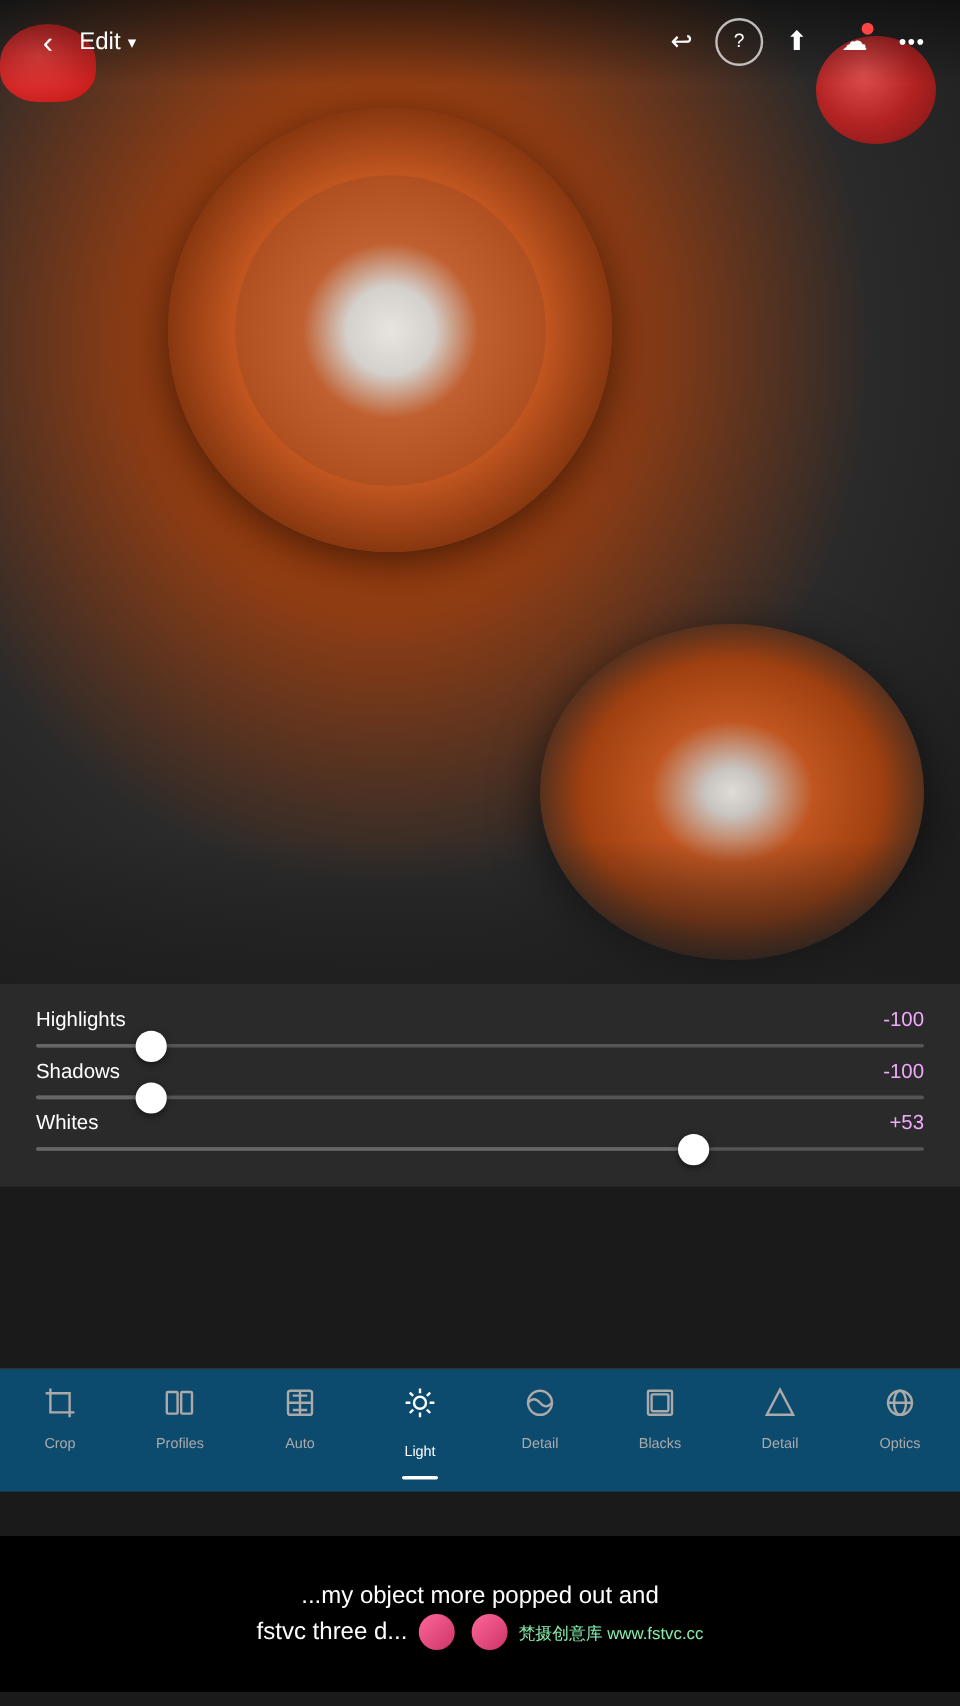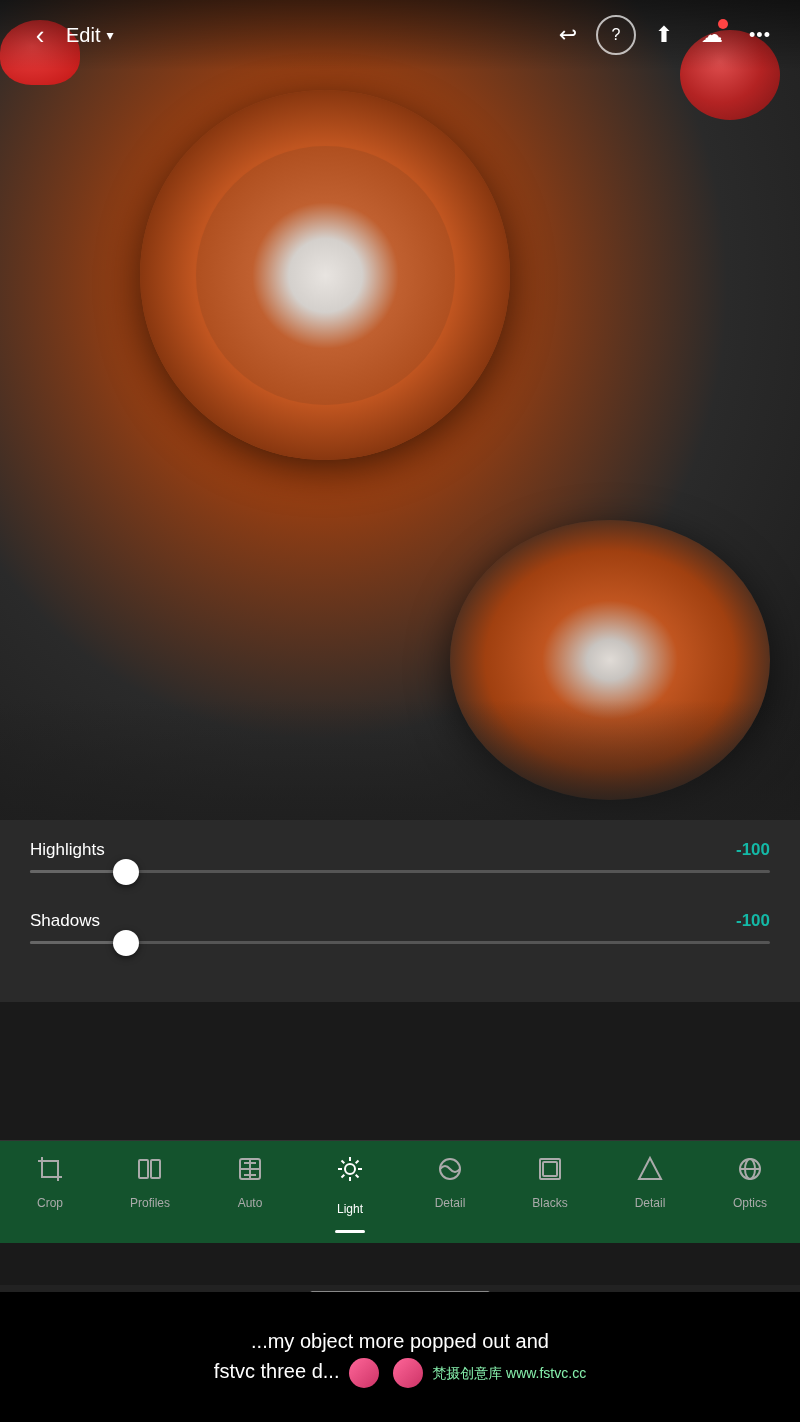--- a/index.html
+++ b/index.html
@@ -157,7 +157,7 @@
     }
 
     .slider-row {
-      margin-bottom: 38px;
+      margin-bottom: 10px;
     }
 
     .slider-header {

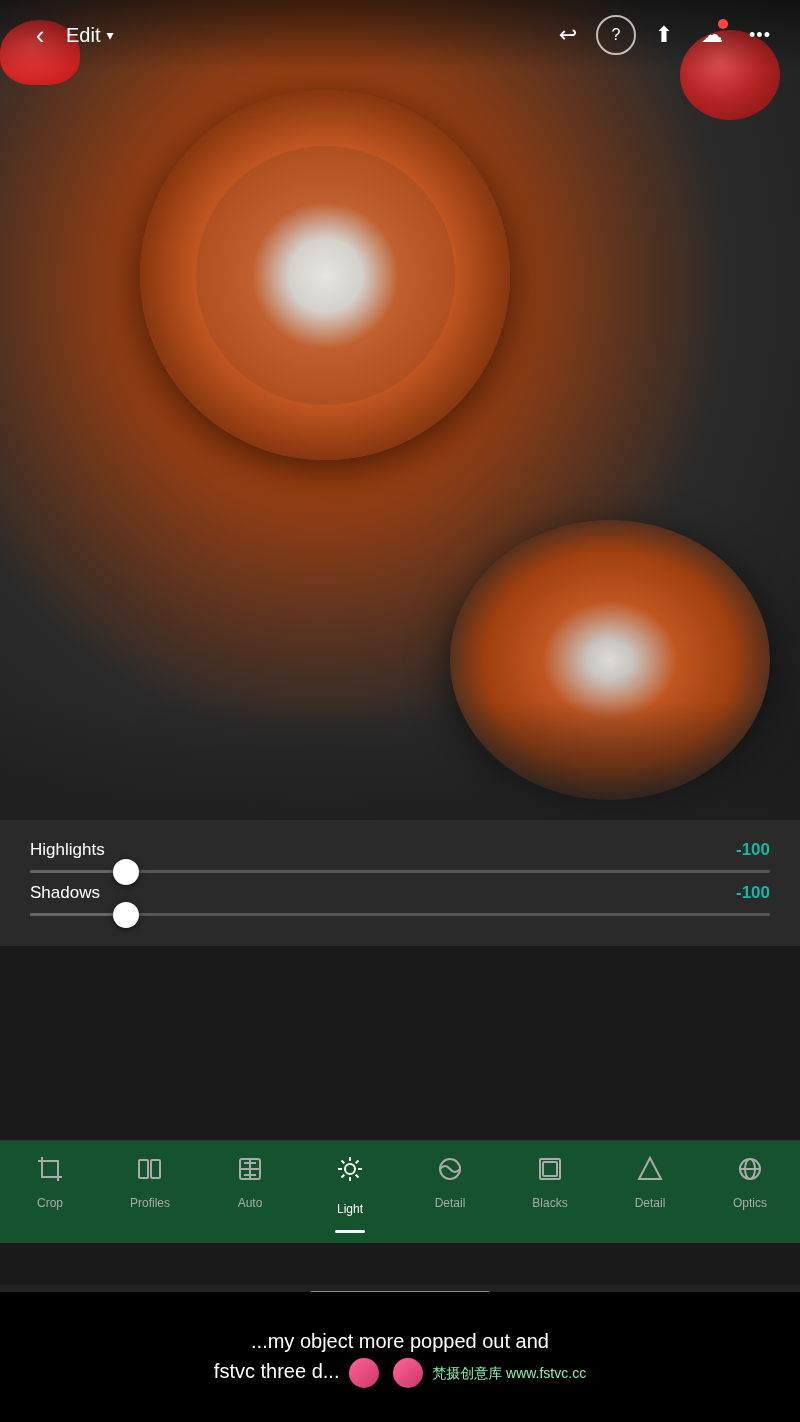--- a/index.html
+++ b/index.html
@@ -174,9 +174,9 @@
     }
 
     .slider-value {
-      color: #14b8a6;
+      color: #f0abfc;
       font-size: 17px;
-      font-weight: 700;
+      font-weight: 400;
     }
 
     .slider-track {

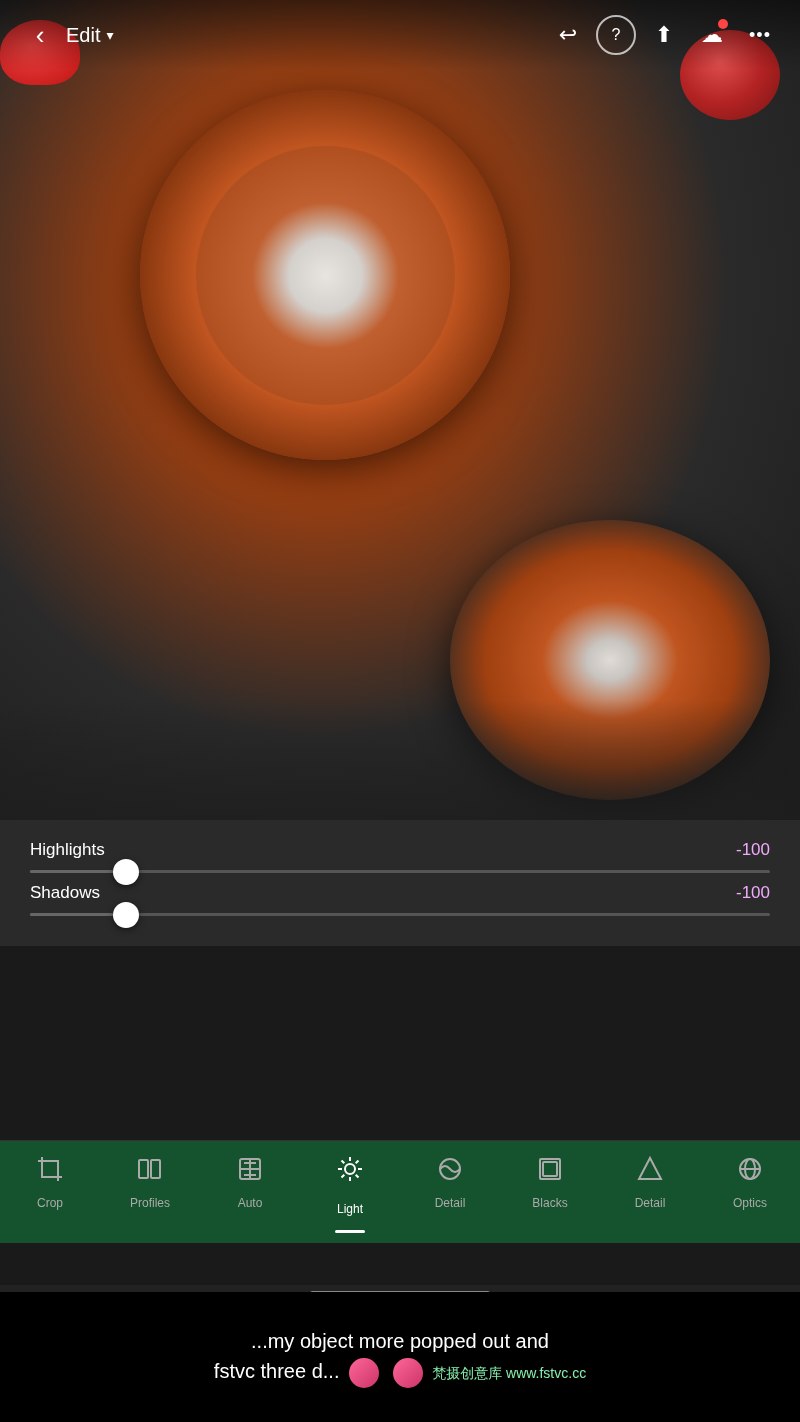--- a/index.html
+++ b/index.html
@@ -373,6 +373,16 @@
     </div>
   </div>
 
+  <div class="slider-row">
+    <div class="slider-header">
+      <span class="slider-label">Whites</span>
+      <span class="slider-value">+53</span>
+    </div>
+    <div class="slider-track">
+      <div class="slider-fill" style="width: 74%;"></div>
+      <div class="slider-thumb" style="left: calc(74% - 13px);"></div>
+    </div>
+  </div>
 
 </div>
 

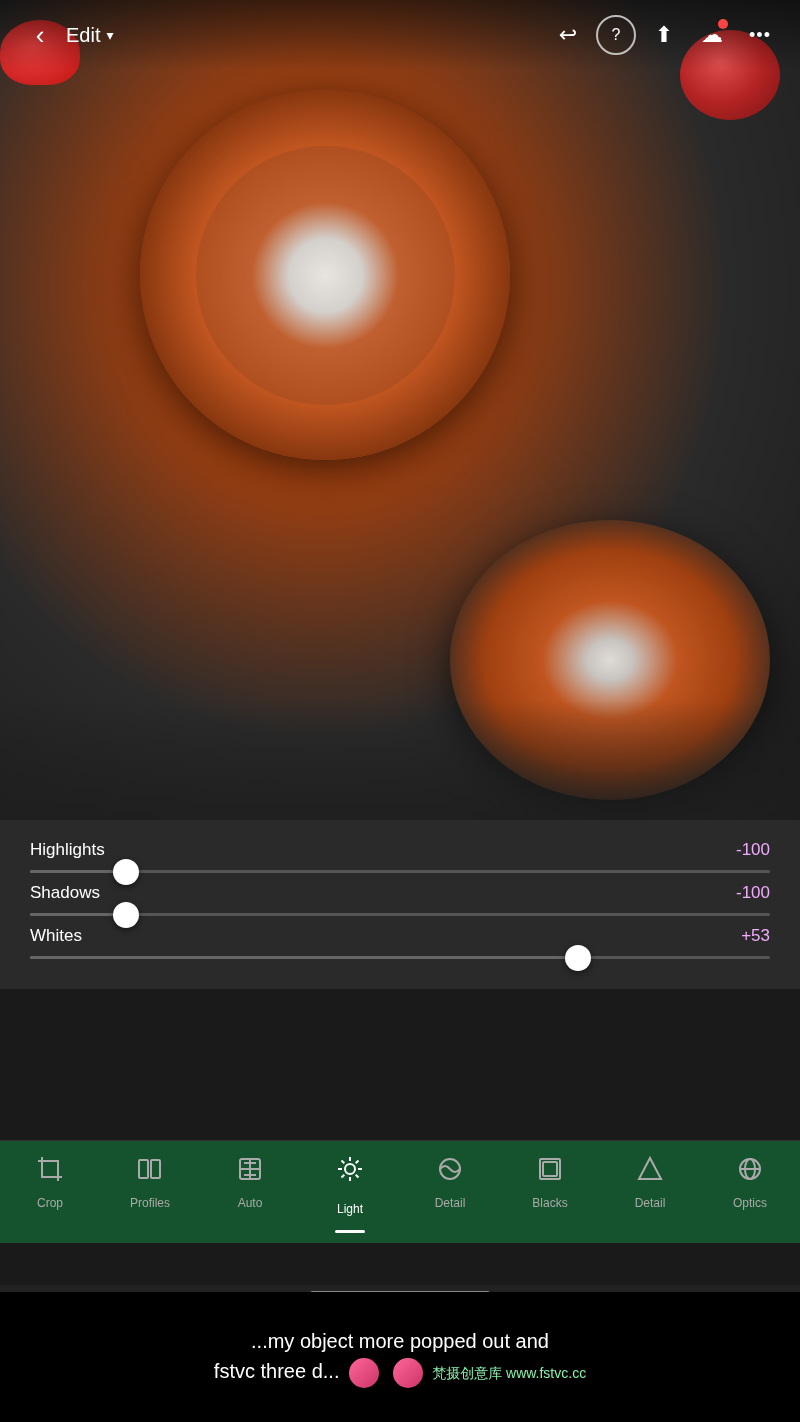--- a/index.html
+++ b/index.html
@@ -214,7 +214,7 @@
       top: 1140px;
       left: 0;
       width: 100%;
-      background: #14532d;
+      background: #0c4a6e;
       padding: 14px 0 10px;
       border-top: 1px solid #333;
     }

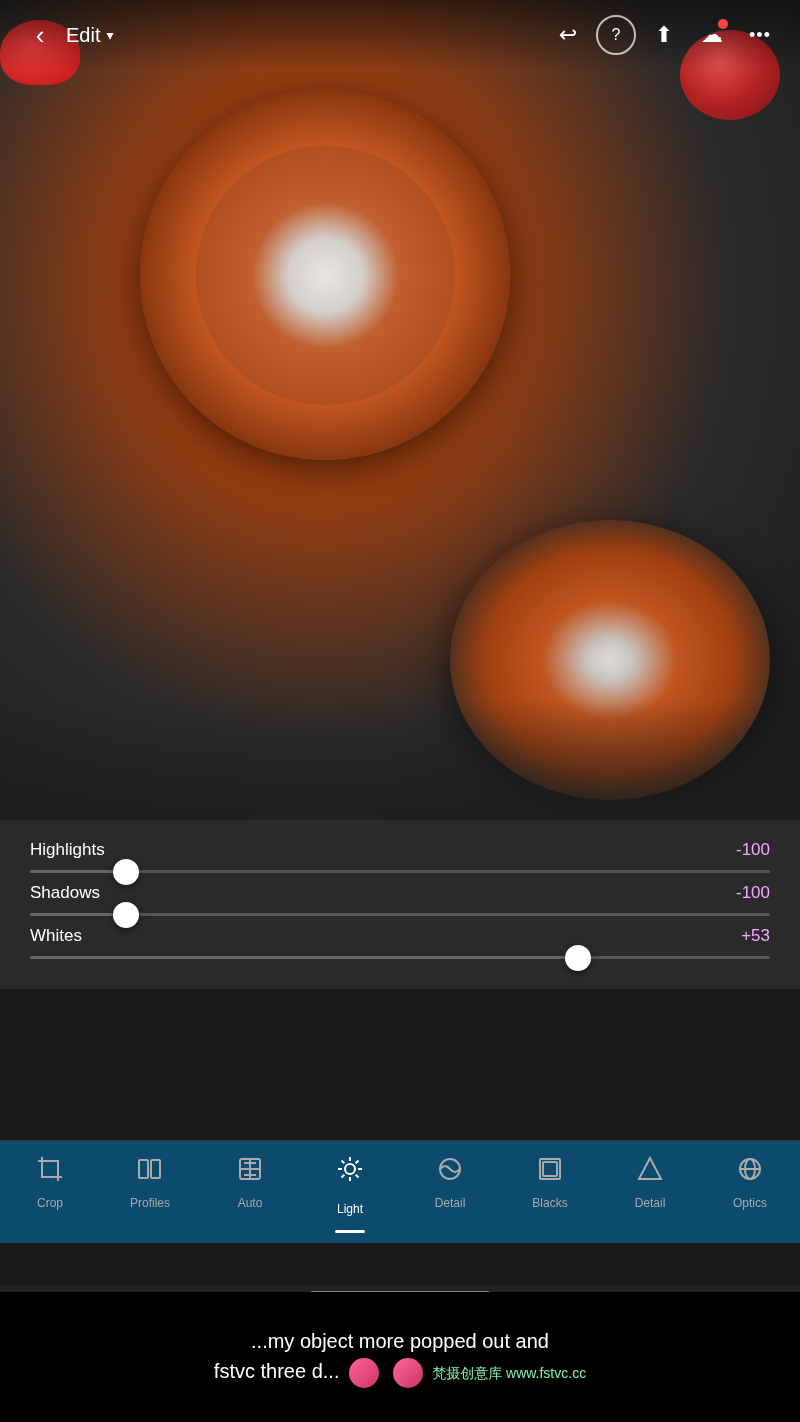--- a/index.html
+++ b/index.html
@@ -268,7 +268,7 @@
     
     .caption-bar {
       position: absolute;
-      bottom: 0;
+      bottom: 12px;
       left: 0;
       width: 100%;
       height: 130px;

